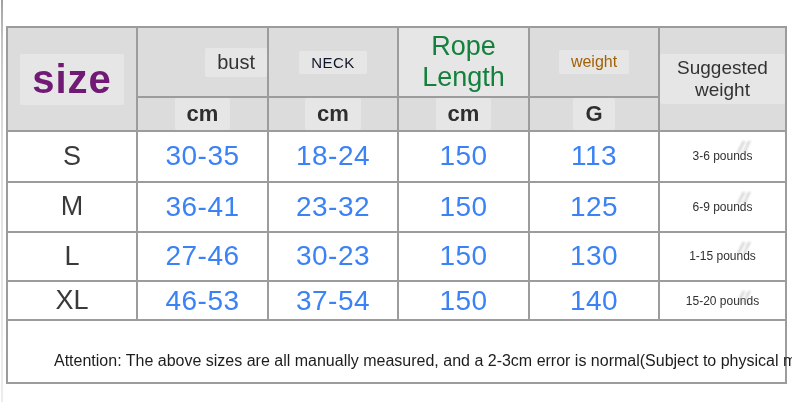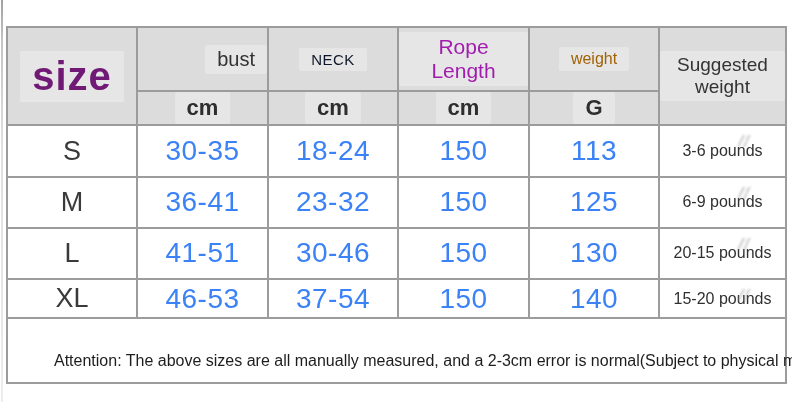--- a/index.html
+++ b/index.html
@@ -50,7 +50,7 @@
   th.size-head { font-size: 40px; font-weight: 600; color: #701a75; letter-spacing: 1px; }
   th.h-bust   { font-size: 20px; color: #333; text-align: right; }
   th.h-neck   { font-size: 15px; color: #0f172a; letter-spacing: .5px; }
-  th.h-rope   { font-size: 21px; color: #a21caf; }
+  th.h-rope   { font-size: 27px; color: #15803d; }
   th.h-weight { font-size: 16px; color: #a16207; }
   th.h-sugg   { font-size: 19px; color: #333; }
   th.unit     { font-size: 22px; font-weight: 700; color: #2e2e2e; }

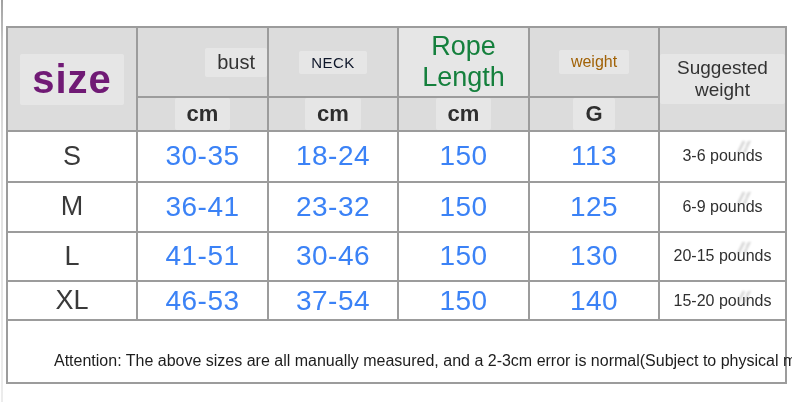--- a/index.html
+++ b/index.html
@@ -56,7 +56,7 @@
   th.unit     { font-size: 22px; font-weight: 700; color: #2e2e2e; }
   td.size-cell { font-size: 27px; color: #3a3a3a; }
   td.val       { font-size: 28px; color: #3b82f6; letter-spacing: .5px; }
-  td.suggested { font-size: 16px; font-weight: 500; color: #303030; position: relative; }
+  td.suggested { font-size: 12px; font-weight: 500; color: #303030; position: relative; }
   
   .wm {
     position: absolute;

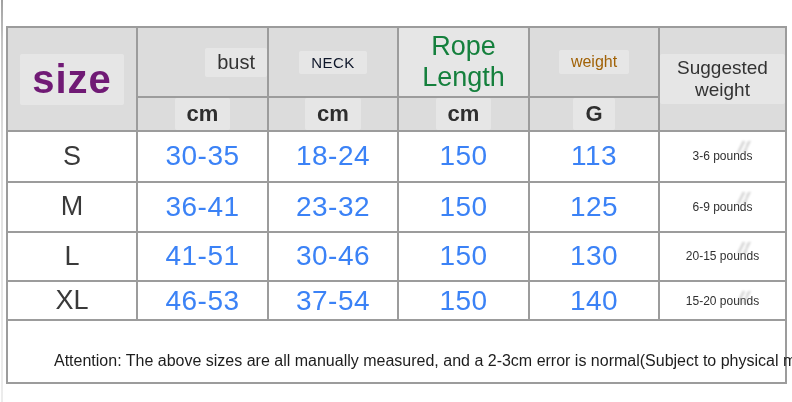--- a/index.html
+++ b/index.html
@@ -161,7 +161,7 @@
       </tr>
       <tr style="height:48px">
         <td class="size-cell">L</td>
-        <td class="val">41-51</td>
+        <td class="val">27-46</td>
         <td class="val">30-46</td>
         <td class="val">150</td>
         <td class="val">130</td>

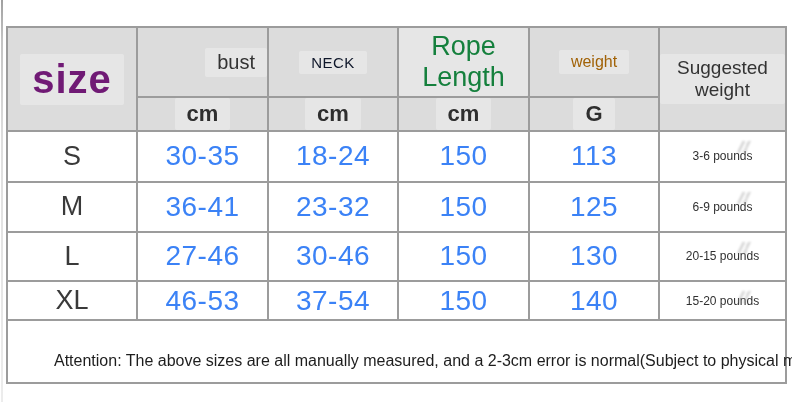--- a/index.html
+++ b/index.html
@@ -162,7 +162,7 @@
       <tr style="height:48px">
         <td class="size-cell">L</td>
         <td class="val">27-46</td>
-        <td class="val">30-46</td>
+        <td class="val">30-23</td>
         <td class="val">150</td>
         <td class="val">130</td>
         <td class="suggested">

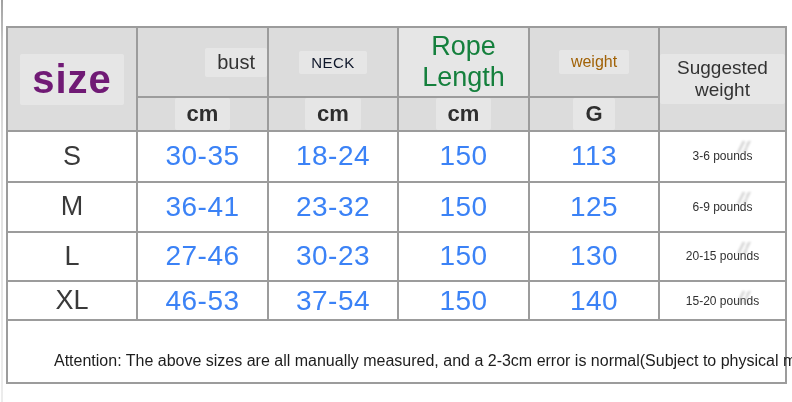--- a/index.html
+++ b/index.html
@@ -166,7 +166,7 @@
         <td class="val">150</td>
         <td class="val">130</td>
         <td class="suggested">
-          <span>20-15 pounds</span>
+          <span>1-15 pounds</span>
           <span class="wm"></span>
         </td>
       </tr>

